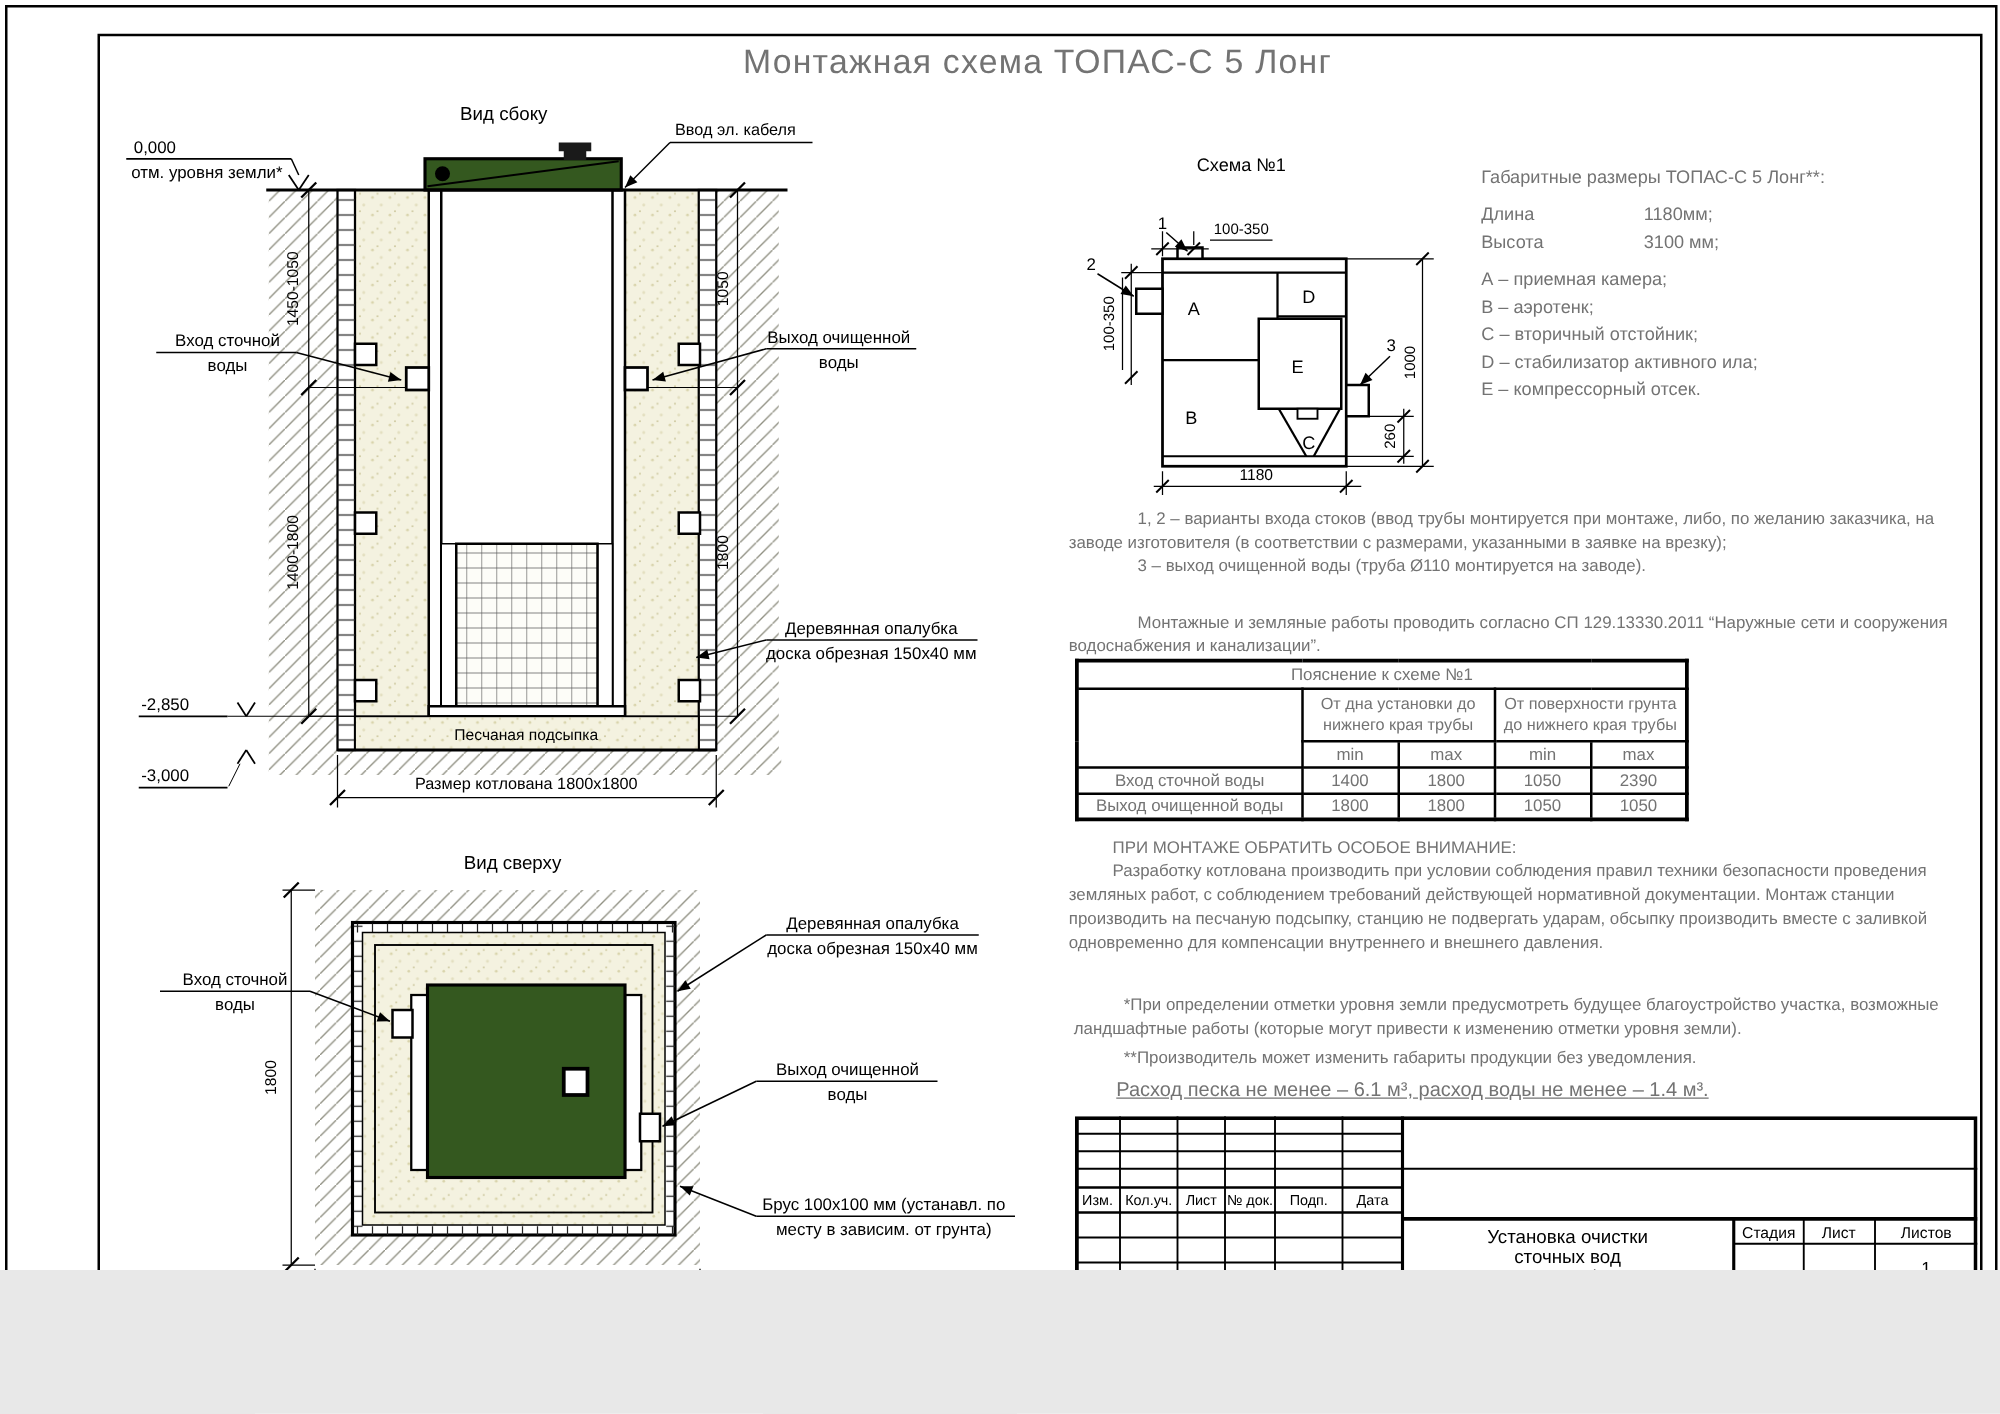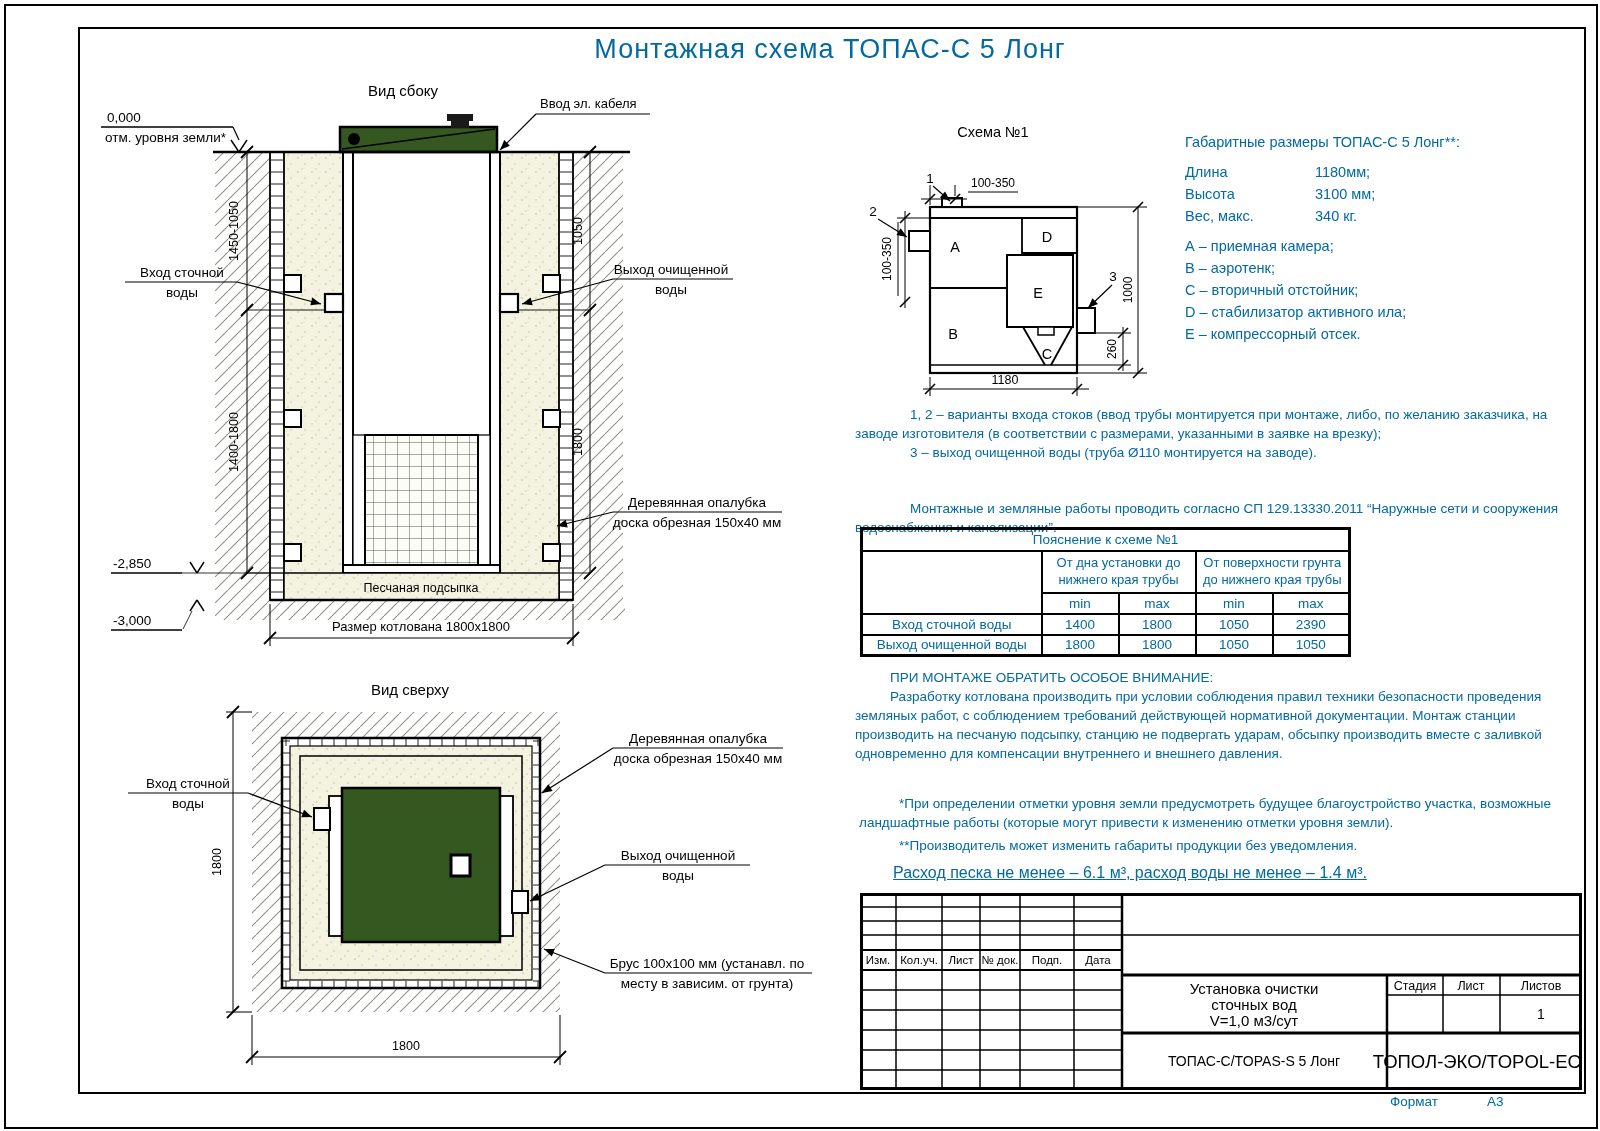--- a/index.html
+++ b/index.html
@@ -3,8 +3,8 @@
 <meta charset="utf-8">
 <style>
   html,body{margin:0;padding:0;background:#e8e8e8;}
-  #page{position:relative;width:1600px;height:1131px;background:#ffffff;overflow:hidden;
-        font-family:"Liberation Sans",sans-serif;color:#0369a1;}
+  #page{position:relative;width:1600px;height:1016px;background:#ffffff;overflow:hidden;
+        font-family:"Liberation Sans",sans-serif;color:#737373;}
   .abs{position:absolute;}
   #outer-border{left:4px;top:4px;width:1590px;height:1121px;border:2px solid #000;}
   #inner-frame{left:78px;top:27px;width:1504px;height:1063px;border:2.5px solid #000;}

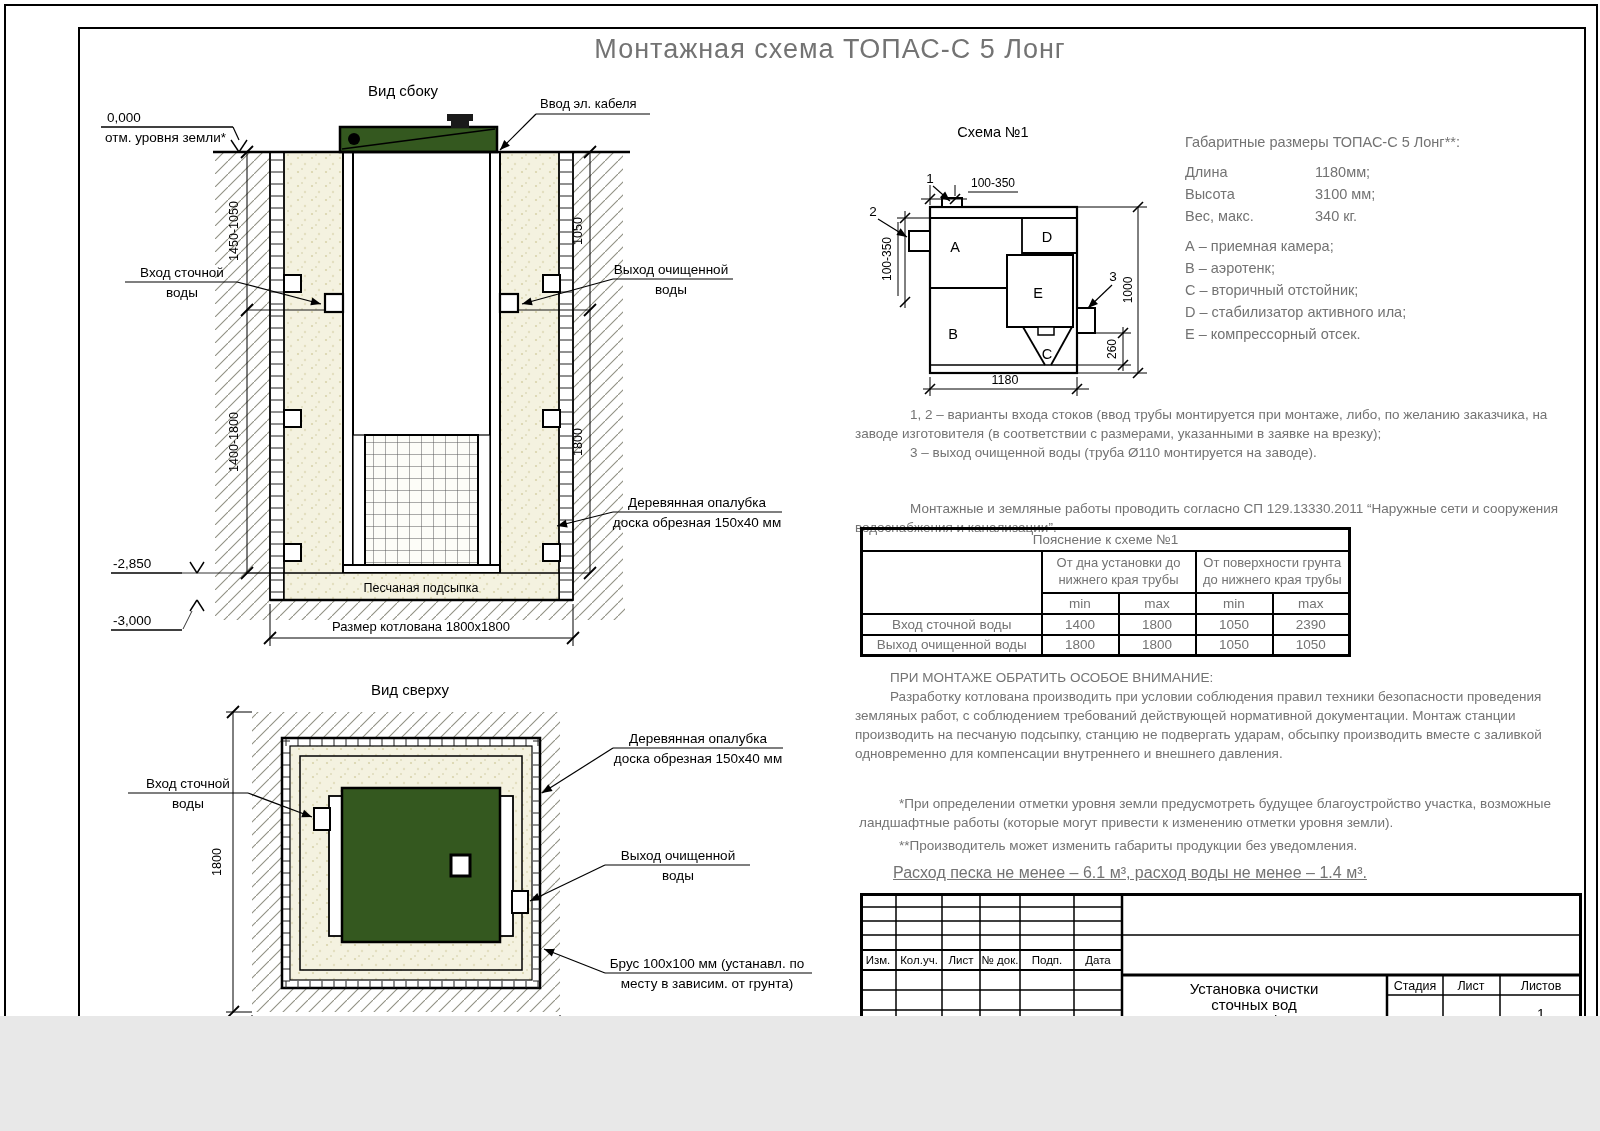--- a/index.html
+++ b/index.html
@@ -348,10 +348,6 @@
     <div class="spec-row">
         <span class="spec-name">Высота</span>
         <span>3100 мм;</span>
-      </div>
-    <div class="spec-row">
-        <span class="spec-name">Вес, макс.</span>
-        <span>340 кг.</span>
       </div>
     <div class="legend">
       <div>А – приемная камера;</div>

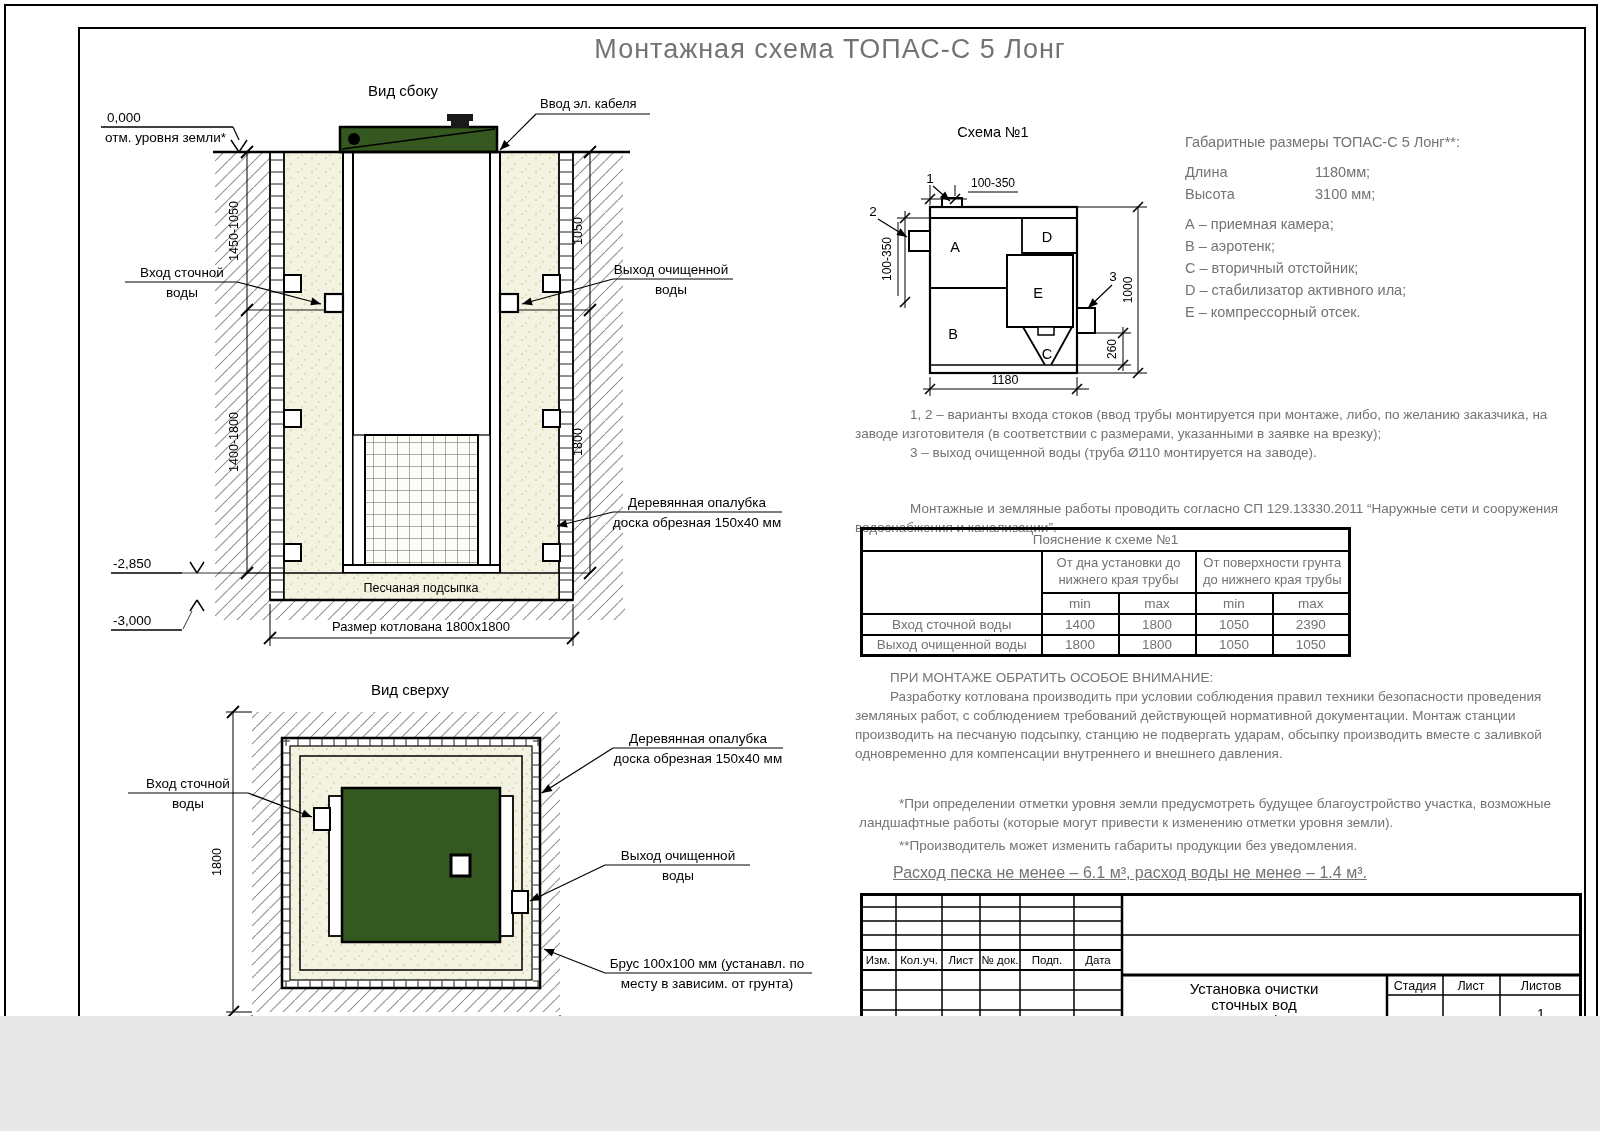--- a/index.html
+++ b/index.html
@@ -19,7 +19,7 @@
   .legend div{height:22px;}
   #notes{left:855px;top:405px;width:705px;font-size:13.5px;line-height:19px;}
   #notes p{margin:0;text-indent:55px;}
-  #notes p.gap{margin-top:37px;}
+  #notes p.gap{margin-top:26px;}
   #expl-table{left:860px;top:527px;}
   table.expl{border-collapse:collapse;table-layout:fixed;font-size:13.5px;}
   table.expl td{border:2px solid #000;text-align:center;vertical-align:middle;padding:0 2px;}

